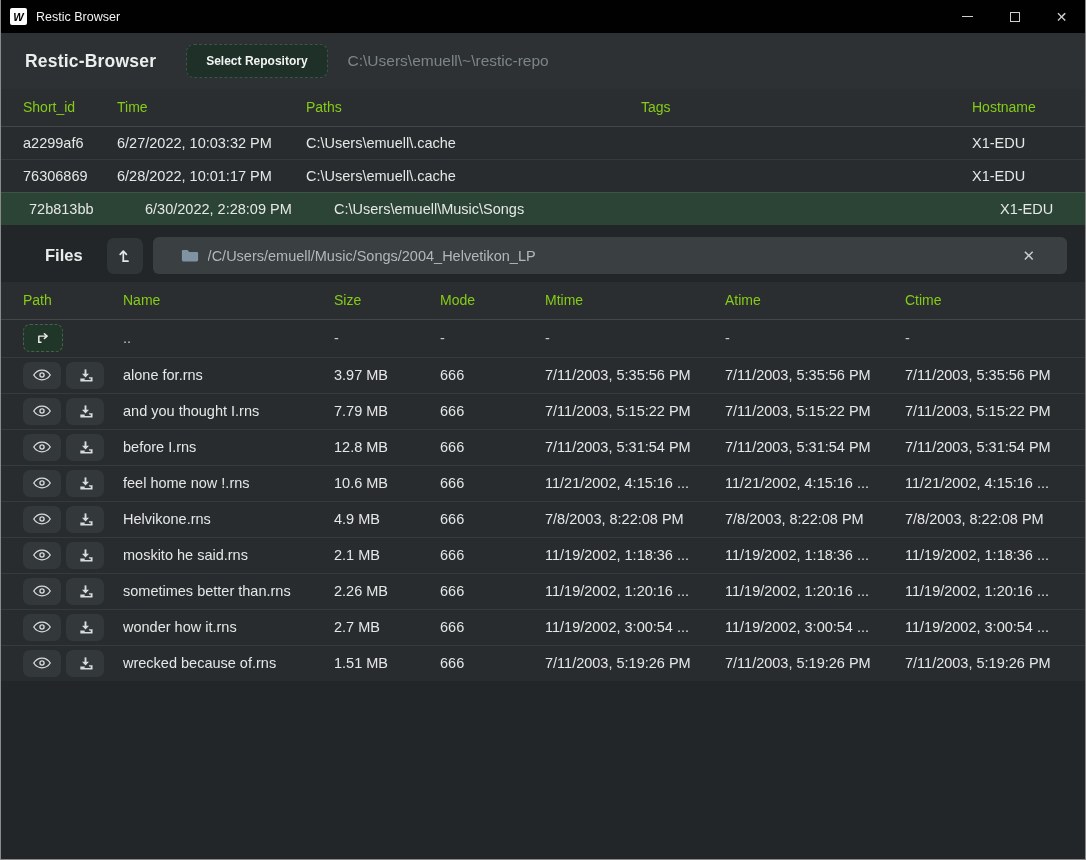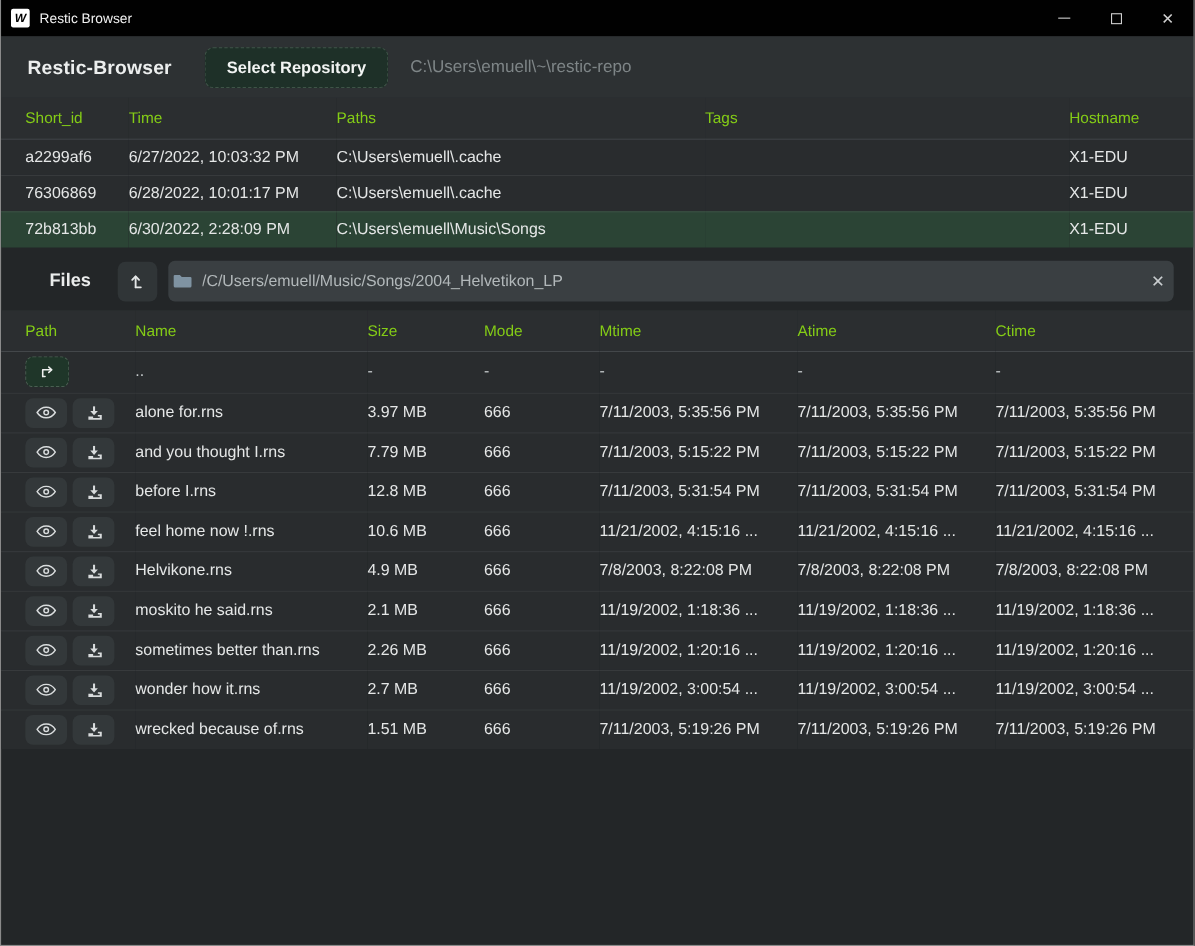--- a/index.html
+++ b/index.html
@@ -25,7 +25,7 @@
   .header{ height:56px; background:#2d3133; display:flex; align-items:center; padding:0 24px; }
   .app-name{ color:#eceeee; font-size:17.5px; font-weight:700; letter-spacing:.2px; }
   .repo-btn{ margin-left:30px; background:#1e3028; border:1px dashed #3e5447; border-radius:8px;
-    color:#f2f4f3; font-weight:700; font-size:15px; padding:10px 19px; line-height:1; cursor:pointer;
+    color:#f2f4f3; font-weight:700; font-size:12px; padding:10px 19px; line-height:1; cursor:pointer;
     font-family:inherit; }
   .repo-path{ margin-left:20px; color:#7e8587; font-size:15.5px; }
   

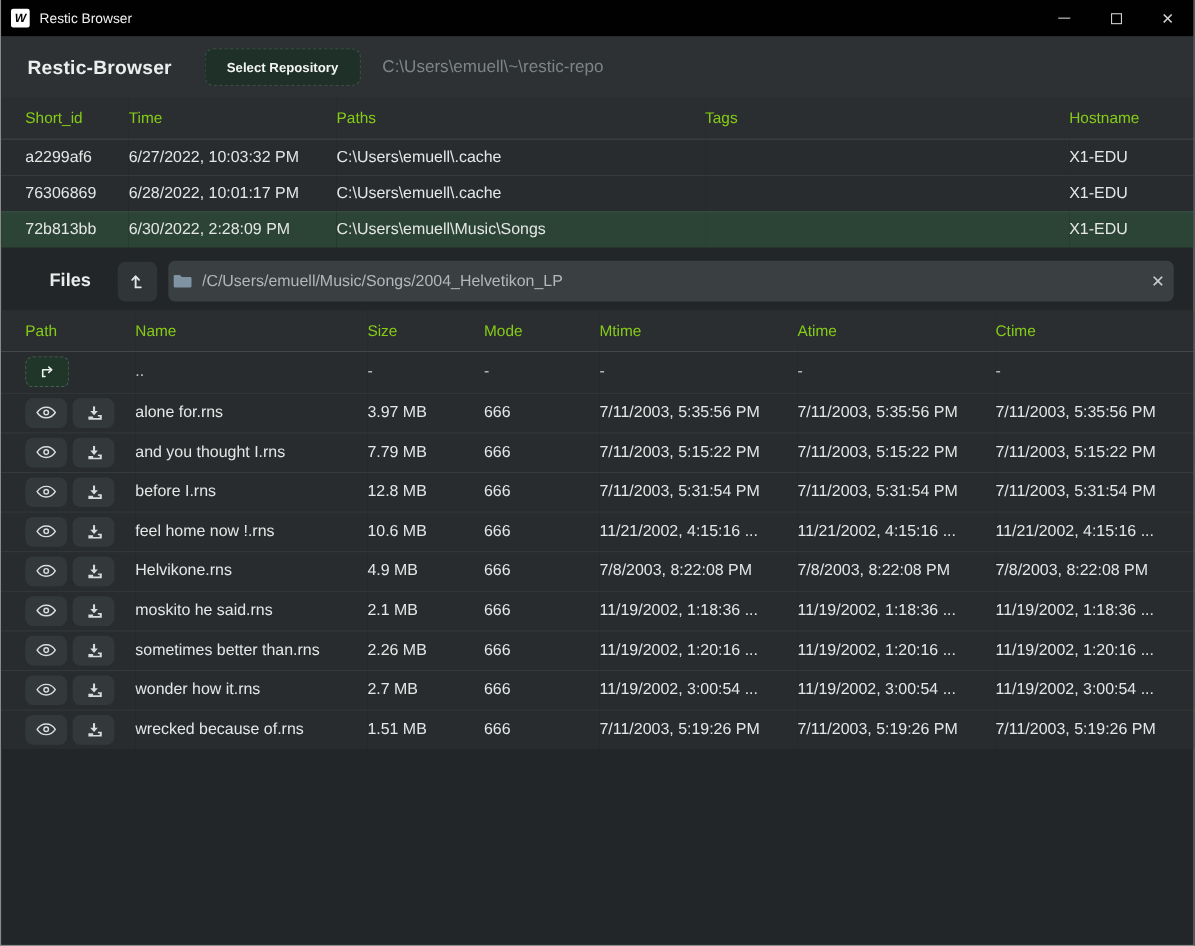--- a/index.html
+++ b/index.html
@@ -40,7 +40,7 @@
   tr:first-child td{ border-top:none; }
   .snapshots td{ height:33px; cursor:default; }
   .files-table td{ height:36px; }
-  tr.sel td{ background:#2b4435; border-top:1px solid #3c5546; }
+  tr.sel td{ background:#2b4435; border-top:1px solid #3c5546;padding-left:28px; }
   .dash{ color:#c6cbcd; }
   
   .files-toolbar{ display:flex; align-items:center; padding:10px 18px 8px 24px; margin-top:2px; }

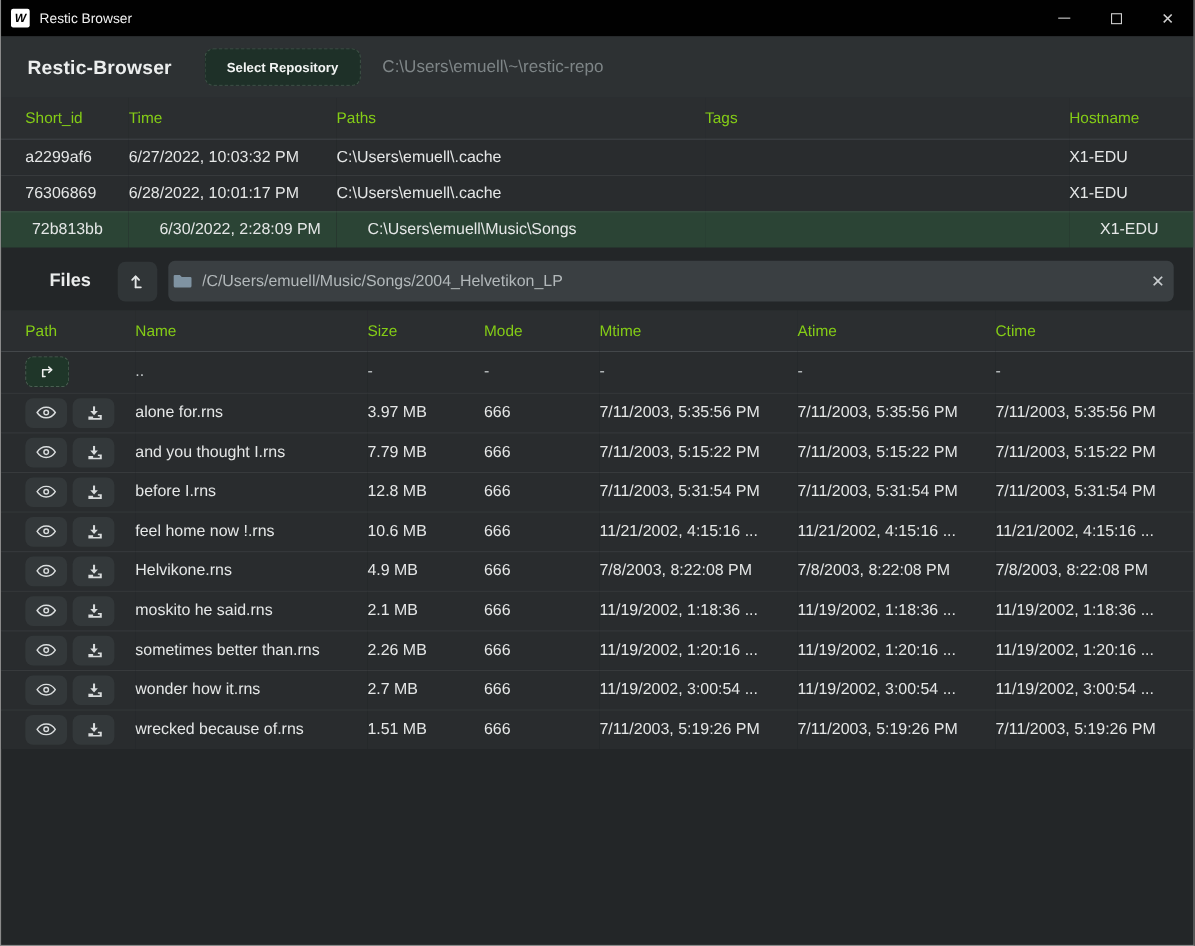--- a/index.html
+++ b/index.html
@@ -48,7 +48,7 @@
   .up-btn{ width:36px; height:36px; margin-left:24px; background:#303537; border:none; border-radius:7px;
     color:#e4e7e7; display:flex; align-items:center; justify-content:center; cursor:pointer; flex:none; }
   .path-bar{ flex:1; margin-left:10px; height:37px; background:#3a3f42; border-radius:6px;
-    display:flex; align-items:center; padding:0 4px; }
+    display:flex; align-items:center; padding:0 28px; }
   .folder-icon{ color:#7f93a2; display:flex; flex:none; }
   .path-input{ flex:1; background:transparent; border:none; outline:none; color:#b2b8ba;
     font-size:14.5px; margin-left:9px; font-family:inherit; }

